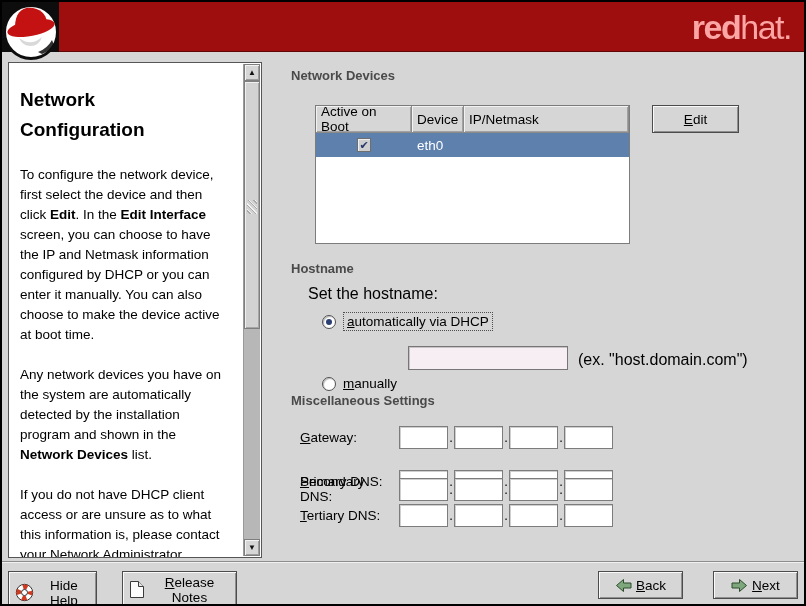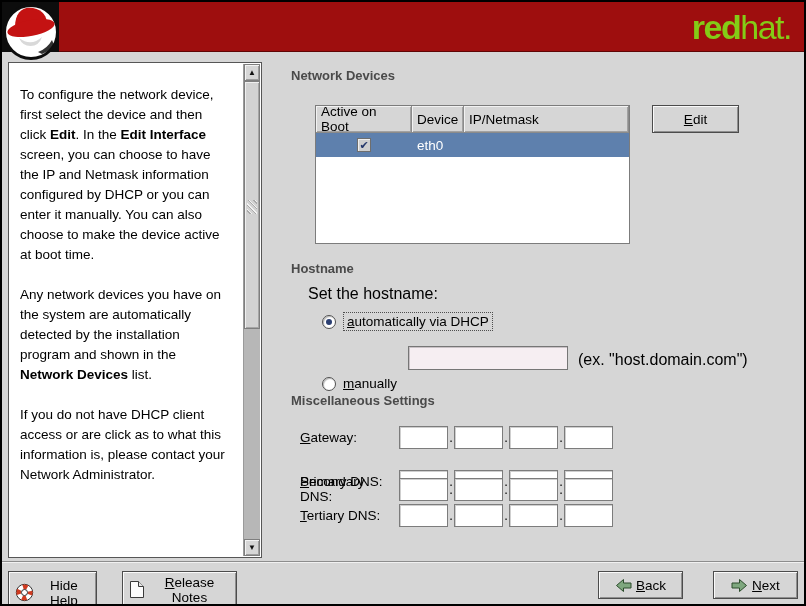--- a/index.html
+++ b/index.html
@@ -15,7 +15,7 @@
     background:#9e0e0e; border-bottom:1px solid #600606;
   }
   .wordmark {
-    position:absolute; right:13px; top:4px; color:#84cc16;
+    position:absolute; right:13px; top:4px; color:#fca5a5;
     font-size:34px; letter-spacing:-1.5px; line-height:42px;
   }
   .wordmark .wm-bold { font-weight:bold; }

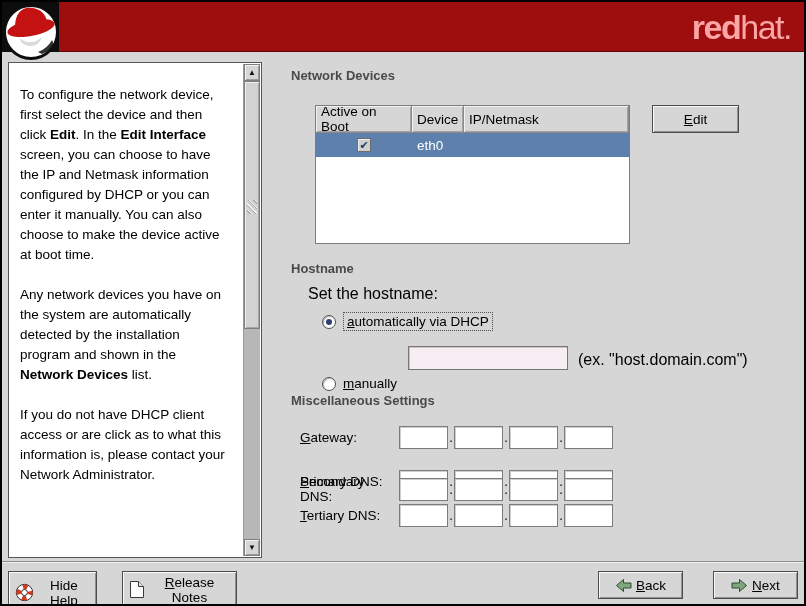--- a/index.html
+++ b/index.html
@@ -145,6 +145,7 @@
 
   <div class="helppanel">
     <div class="helptext">
+      <div class="help-title">Network Configuration</div>
       <p class="help-p"><span>To configure the network device, first select the device and then click </span><span class="bseg">Edit</span><span>. In the </span><span class="bseg">Edit Interface</span><span> screen, you can choose to have the IP and Netmask information configured by DHCP or you can enter it manually. You can also choose to make the device active at boot time.</span></p>
       <p class="help-p"><span>Any network devices you have on the system are automatically detected by the installation program and shown in the </span><span class="bseg">Network Devices</span><span> list.</span></p>
       <p class="help-p">If you do not have DHCP client access or are click as to what this information is, please contact your Network Administrator.</p>

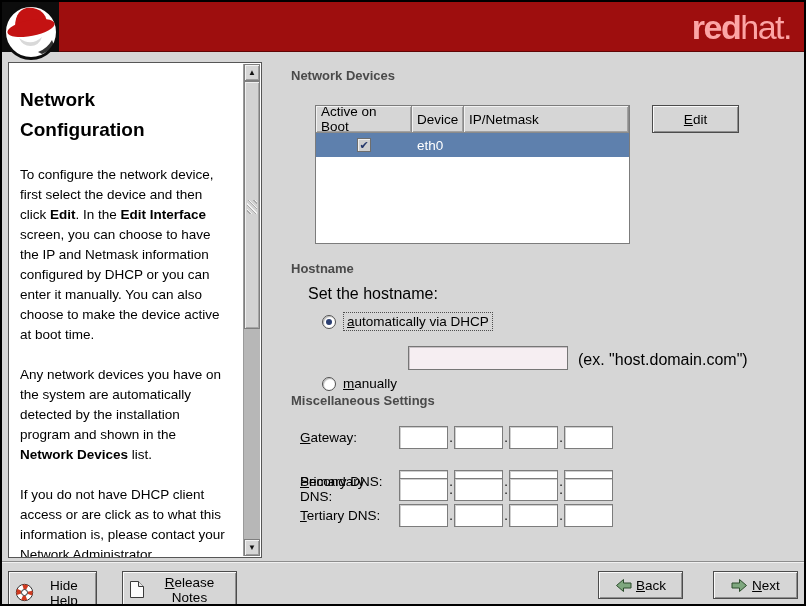--- a/index.html
+++ b/index.html
@@ -148,7 +148,7 @@
       <div class="help-title">Network Configuration</div>
       <p class="help-p"><span>To configure the network device, first select the device and then click </span><span class="bseg">Edit</span><span>. In the </span><span class="bseg">Edit Interface</span><span> screen, you can choose to have the IP and Netmask information configured by DHCP or you can enter it manually. You can also choose to make the device active at boot time.</span></p>
       <p class="help-p"><span>Any network devices you have on the system are automatically detected by the installation program and shown in the </span><span class="bseg">Network Devices</span><span> list.</span></p>
-      <p class="help-p">If you do not have DHCP client access or are click as to what this information is, please contact your Network Administrator.</p>
+      <p class="help-p">If you do not have DHCP client access or are unsure as to what this information is, please contact your Network Administrator.</p>
     </div>
     <div class="scrollbar">
       <div class="sb-btn"><span>▲</span></div>

